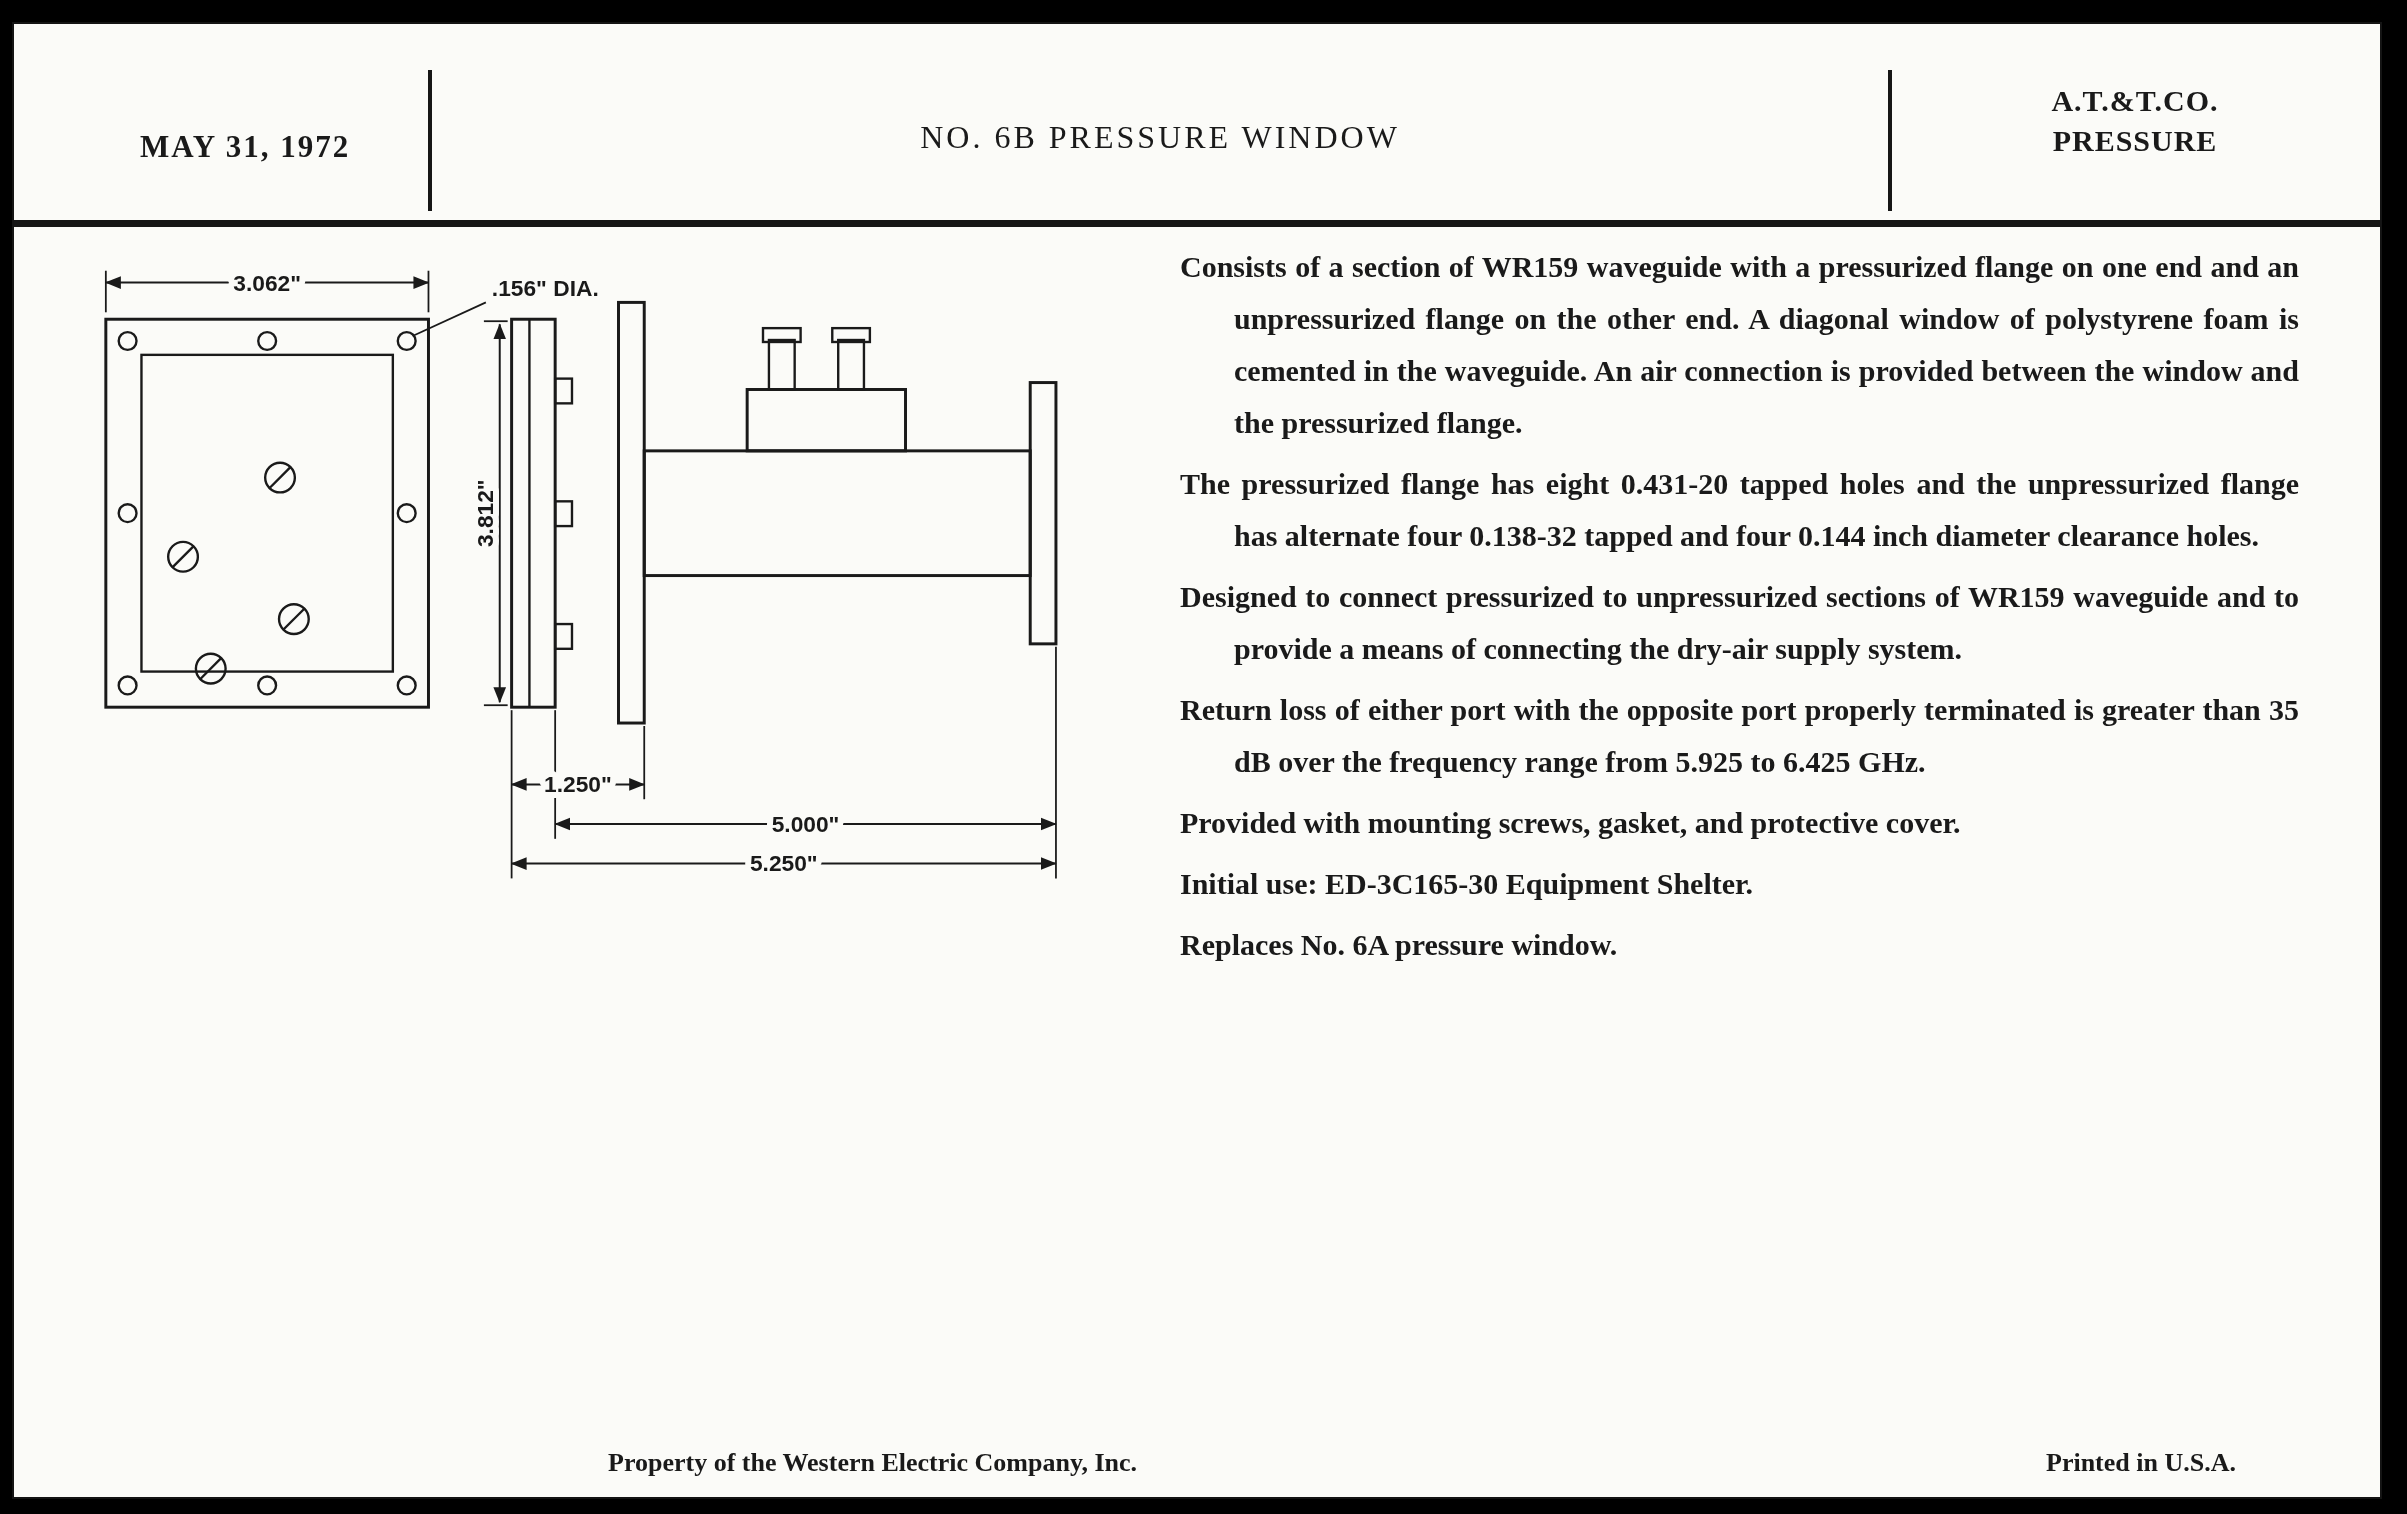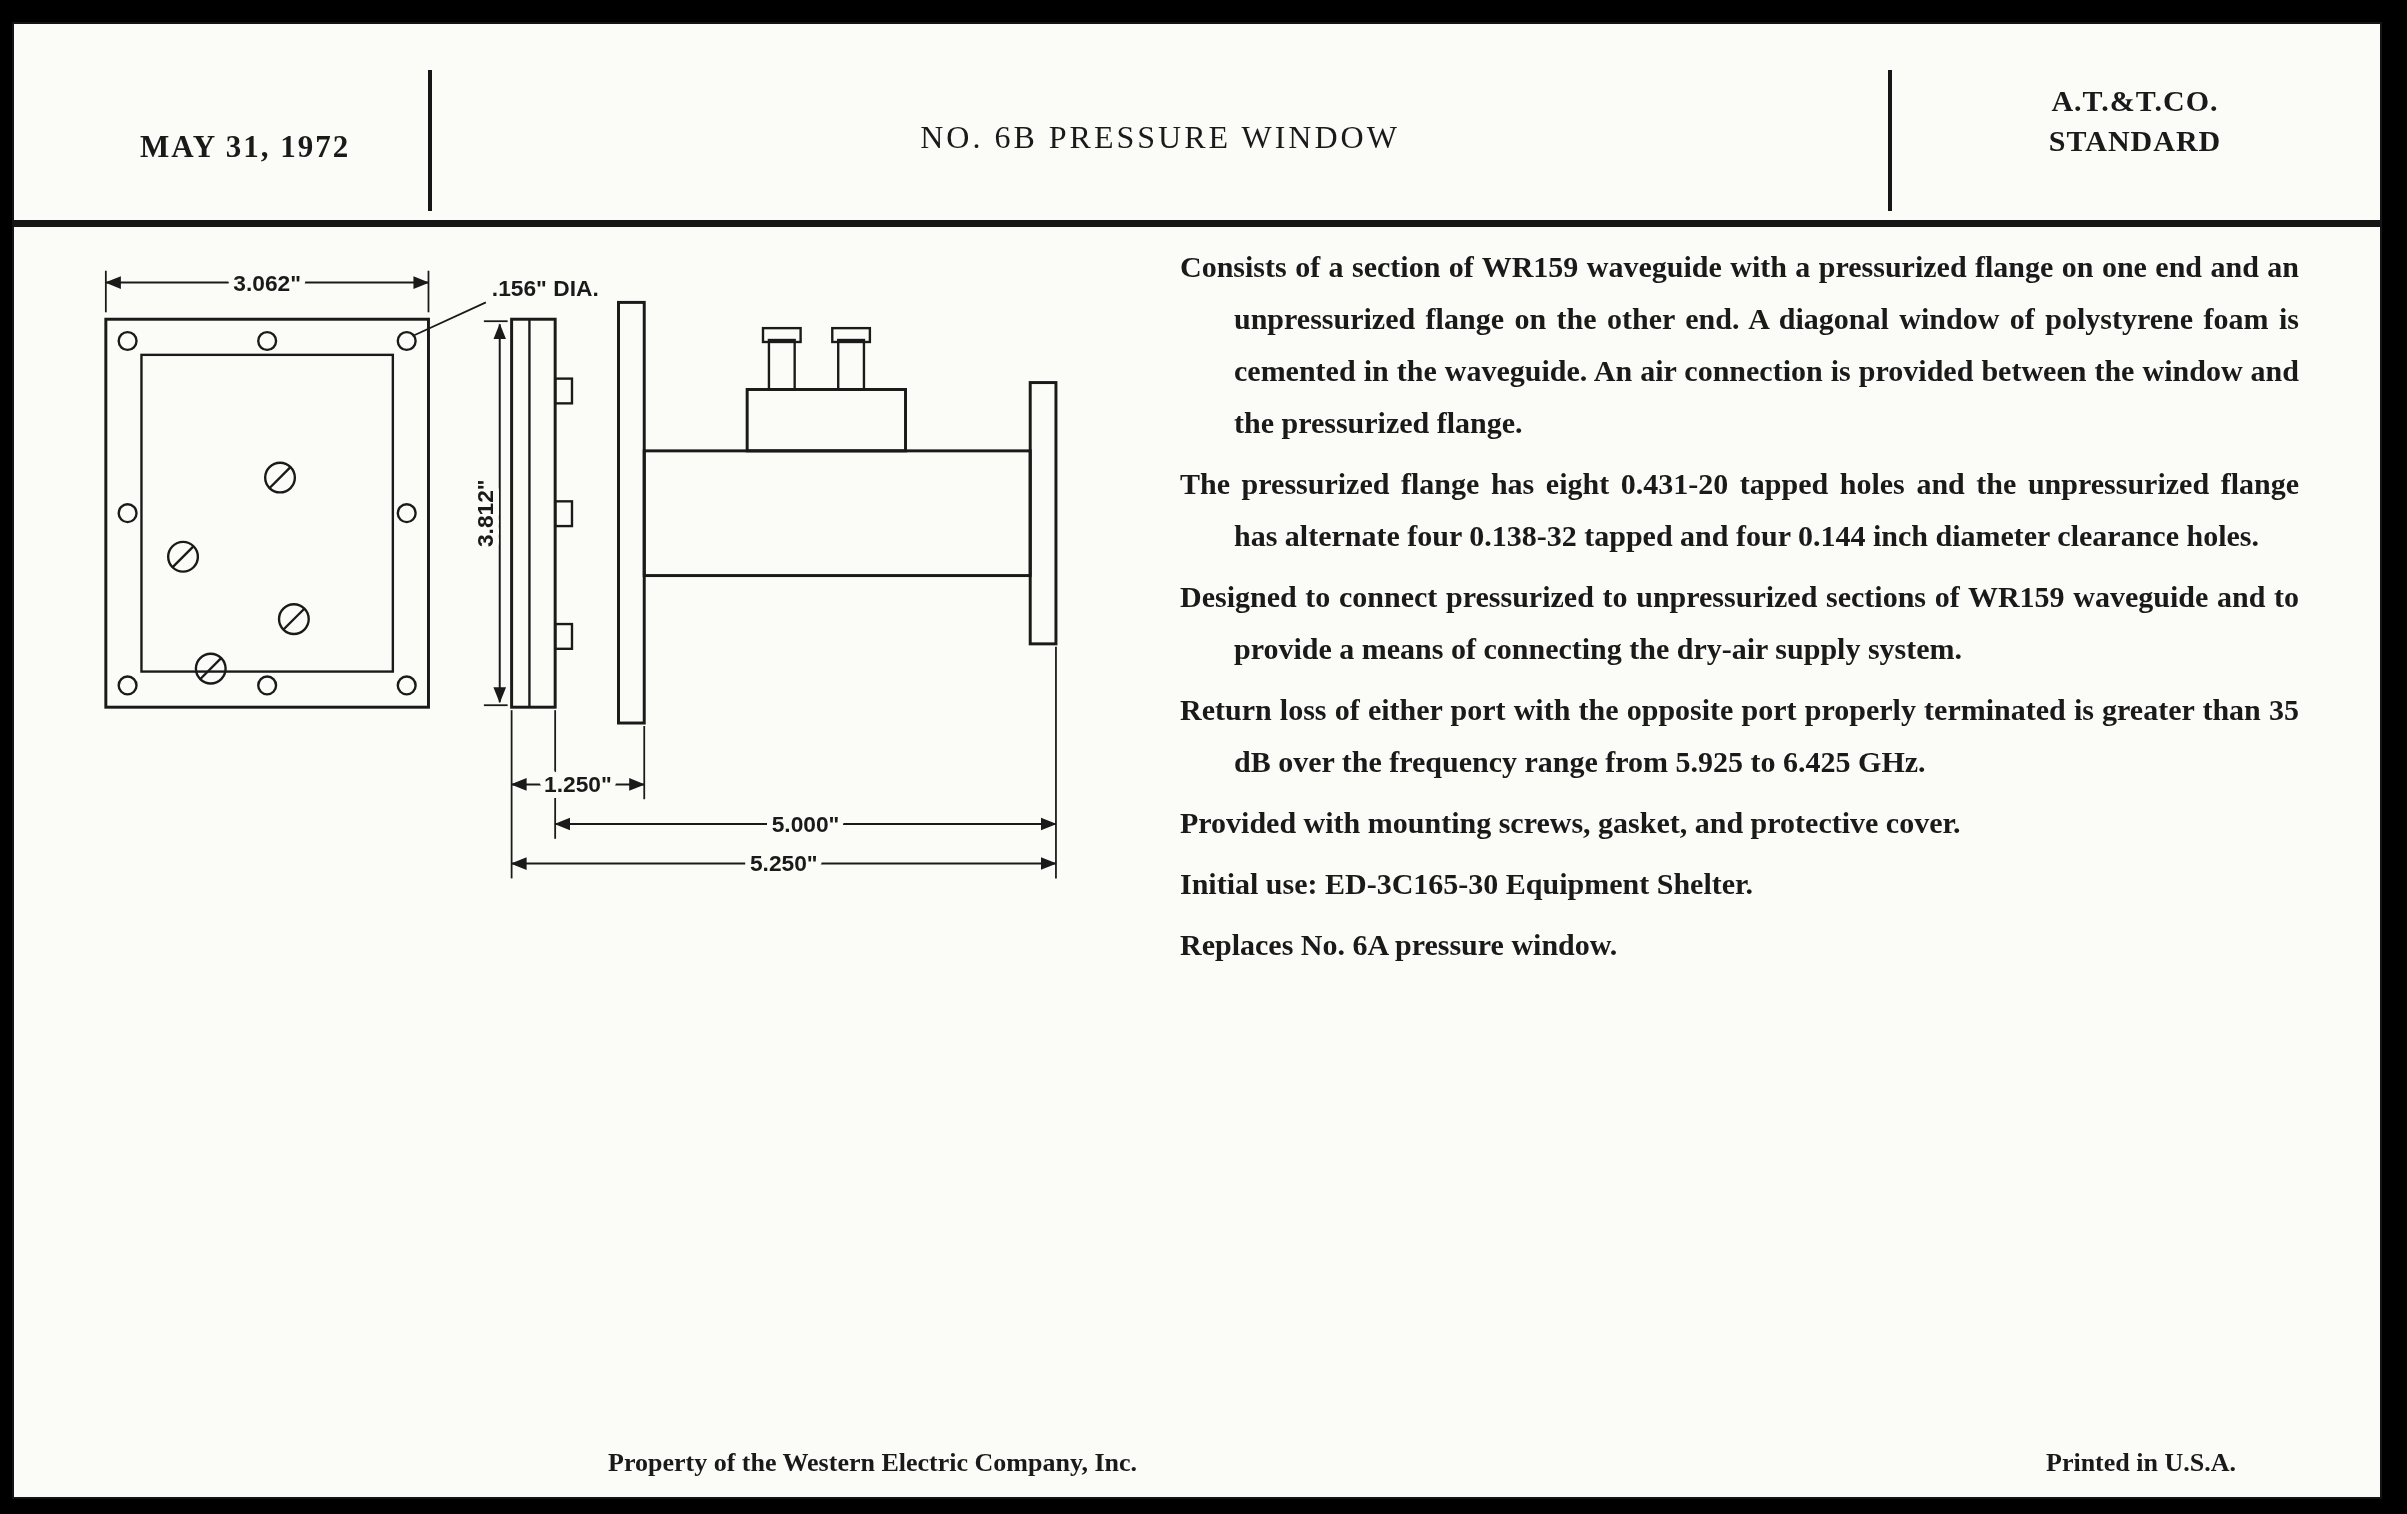--- a/index.html
+++ b/index.html
@@ -95,7 +95,7 @@
     <div class="v-divider right"></div>
     <div class="header-std">
       <div>A.T.&amp;T.CO.</div>
-      <div>STANDARD</div>
+      <div>PRESSURE</div>
     </div>
   </div>
 

